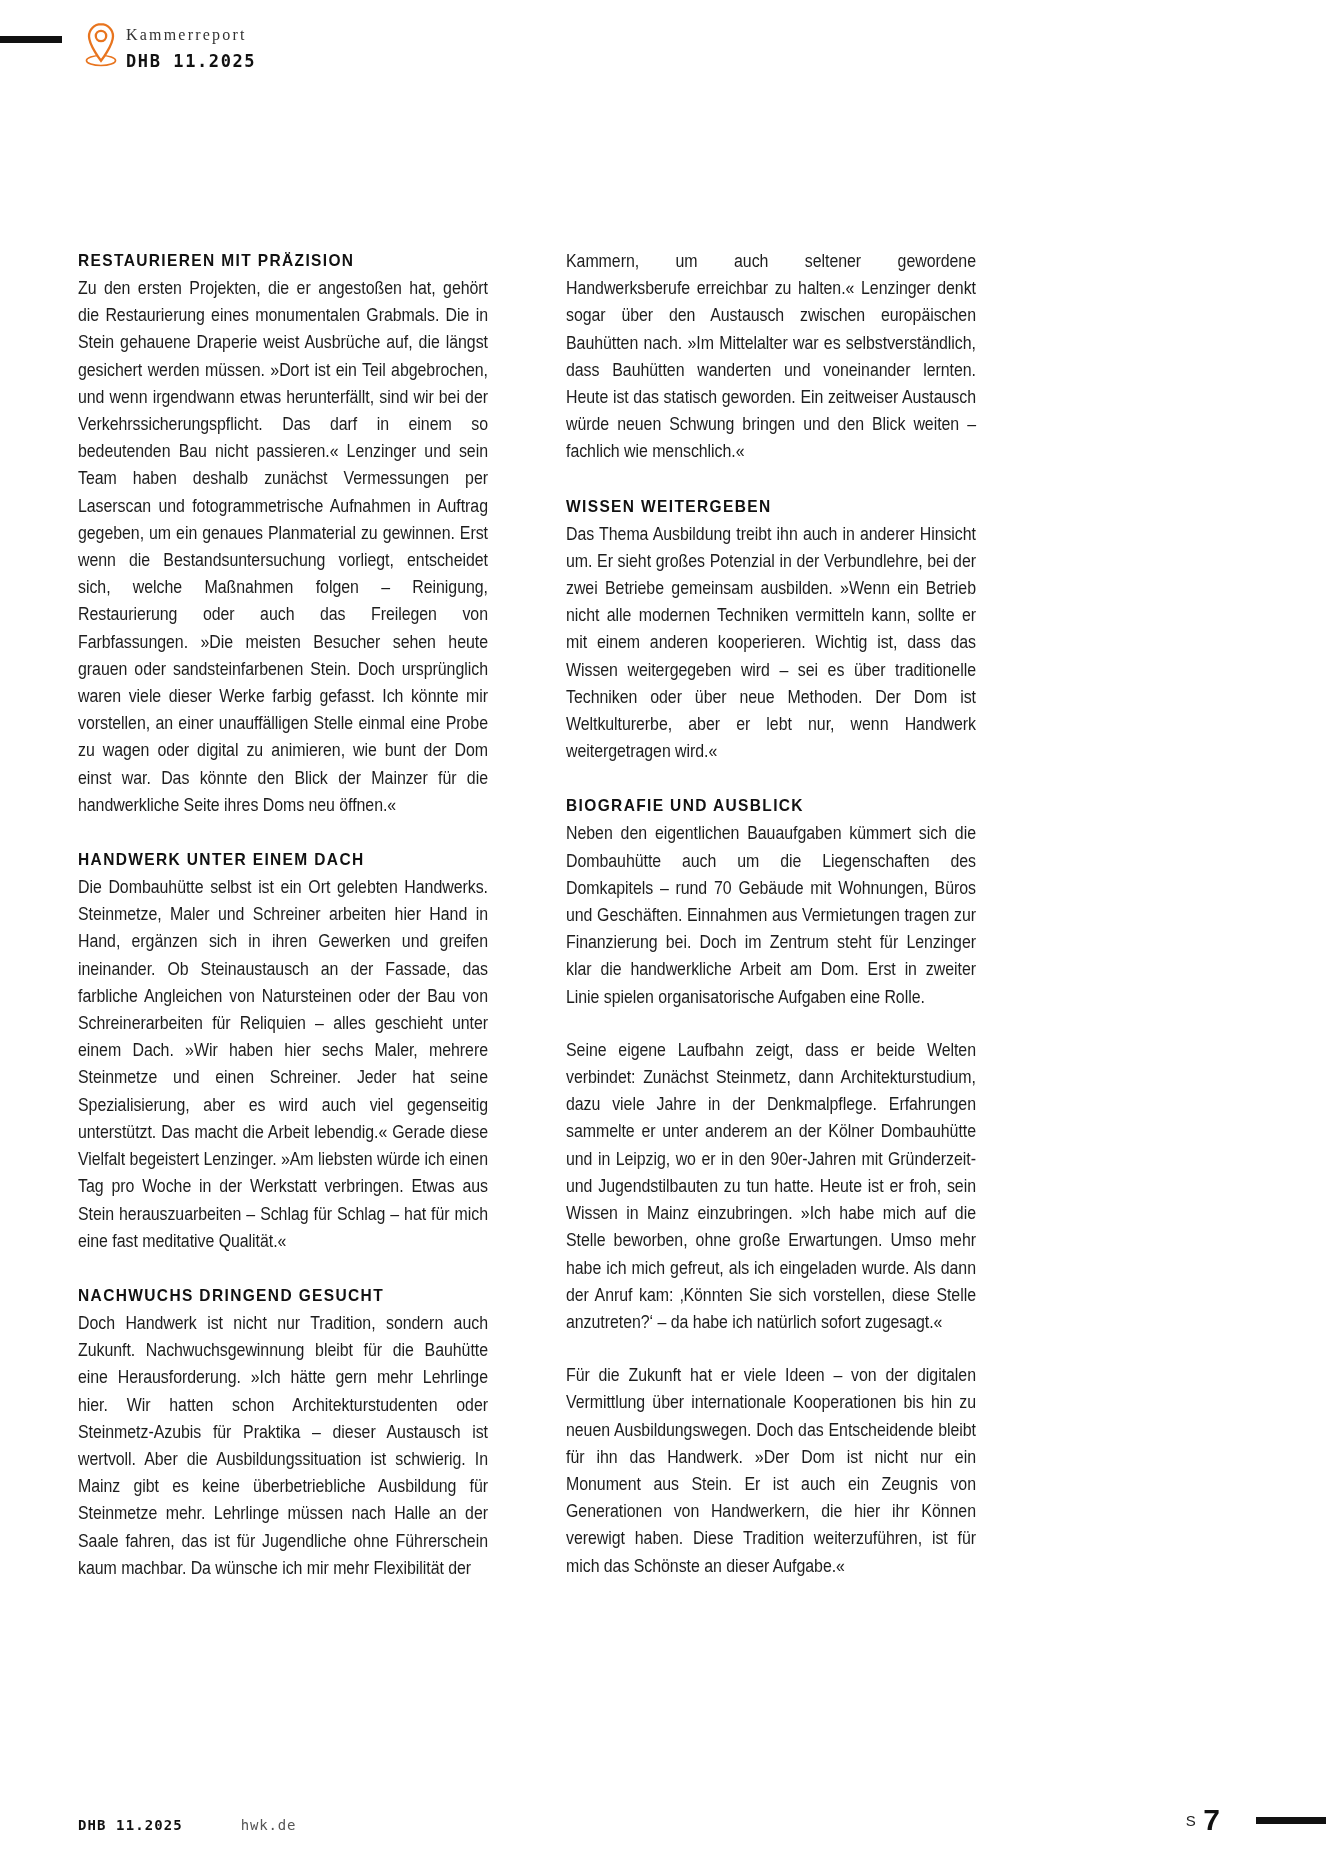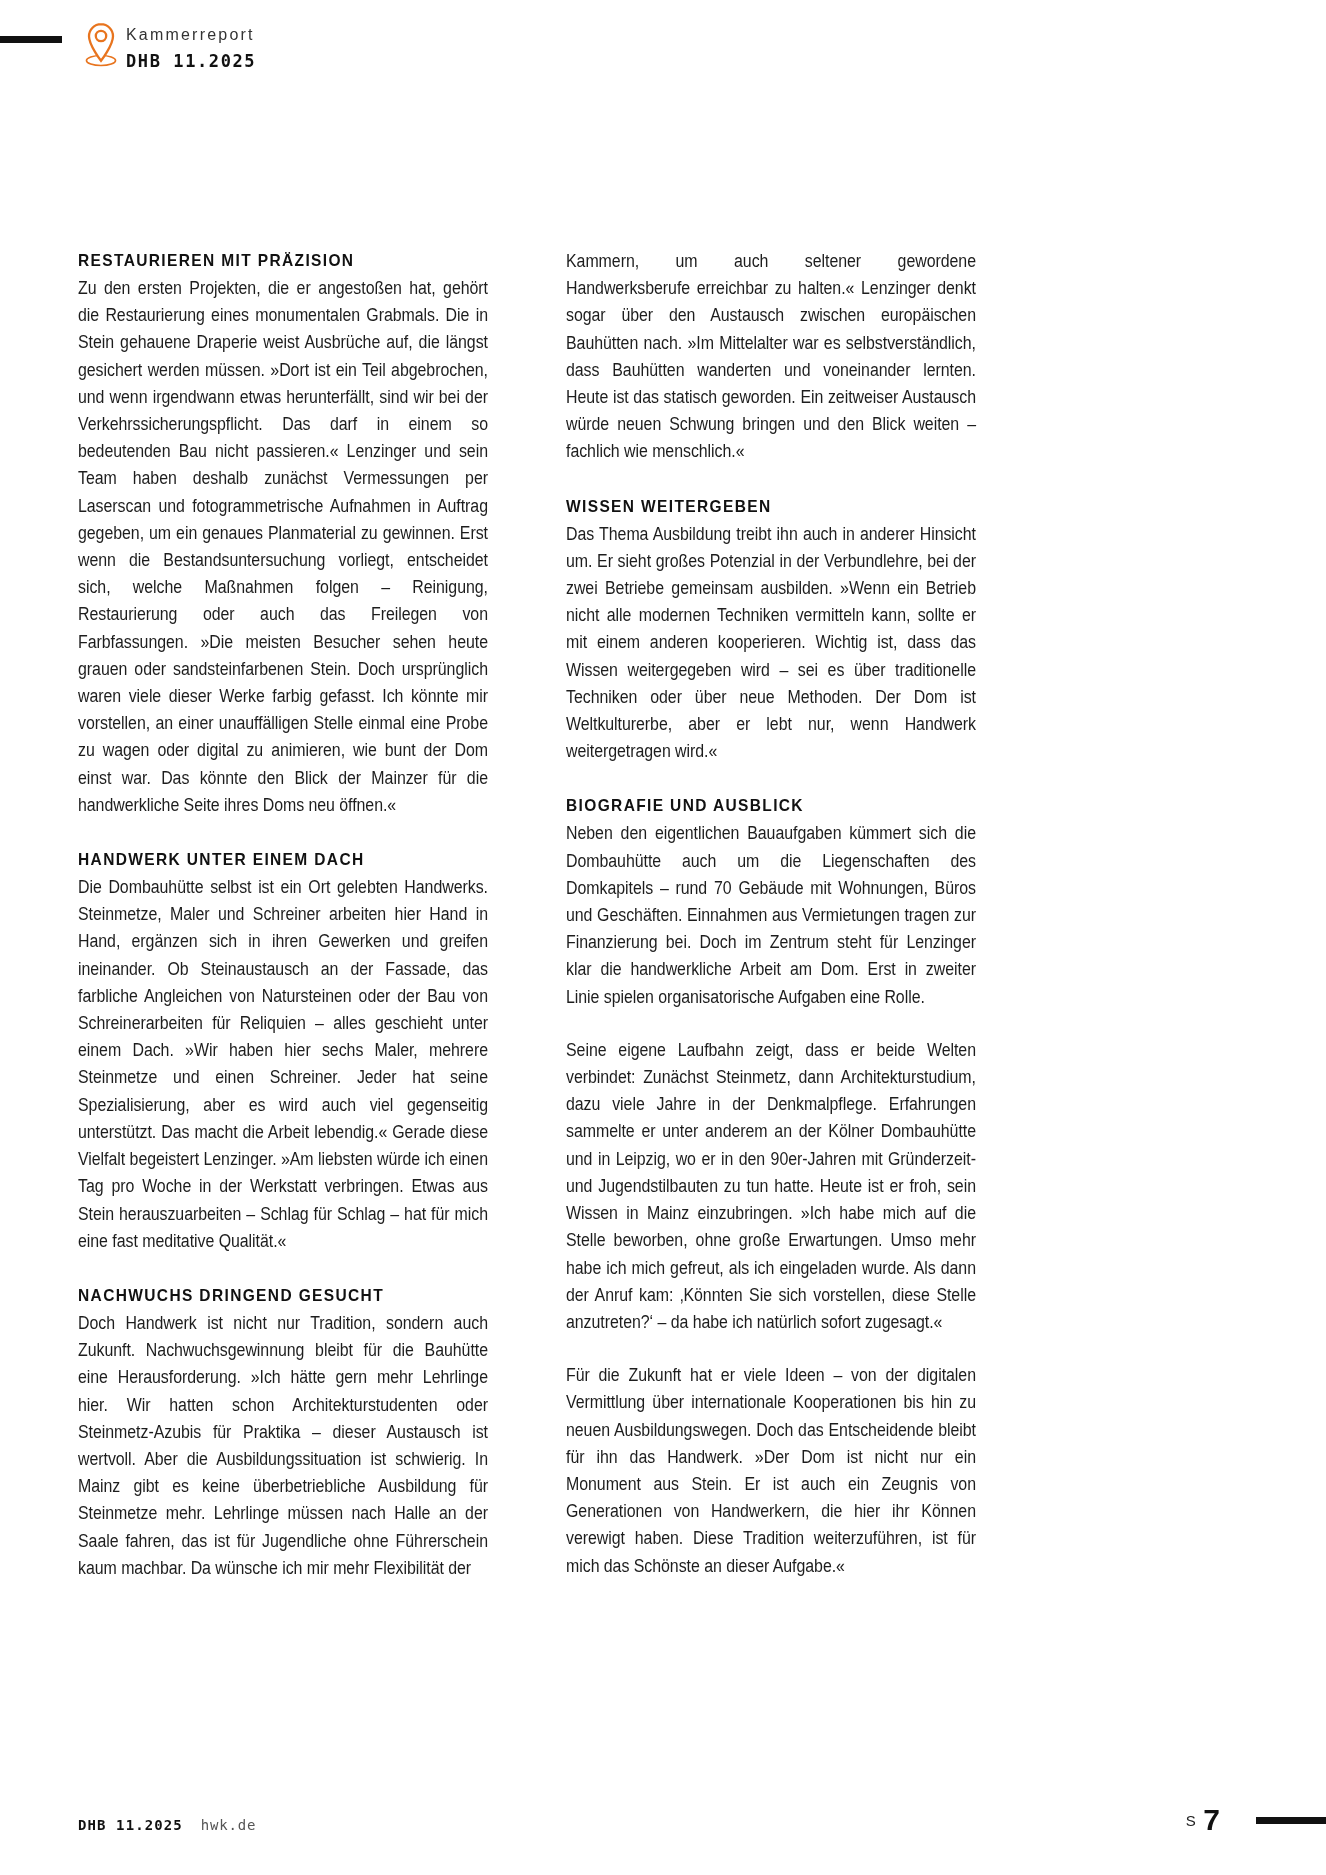--- a/index.html
+++ b/index.html
@@ -45,7 +45,7 @@
     top: 24px;
   }
   .header-kicker {
-    font-family: Liberation Sans, sans-serif;
+    font-family: Liberation Serif, serif;
     font-size: 16px;
     letter-spacing: 2.2px;
     color: #333333;

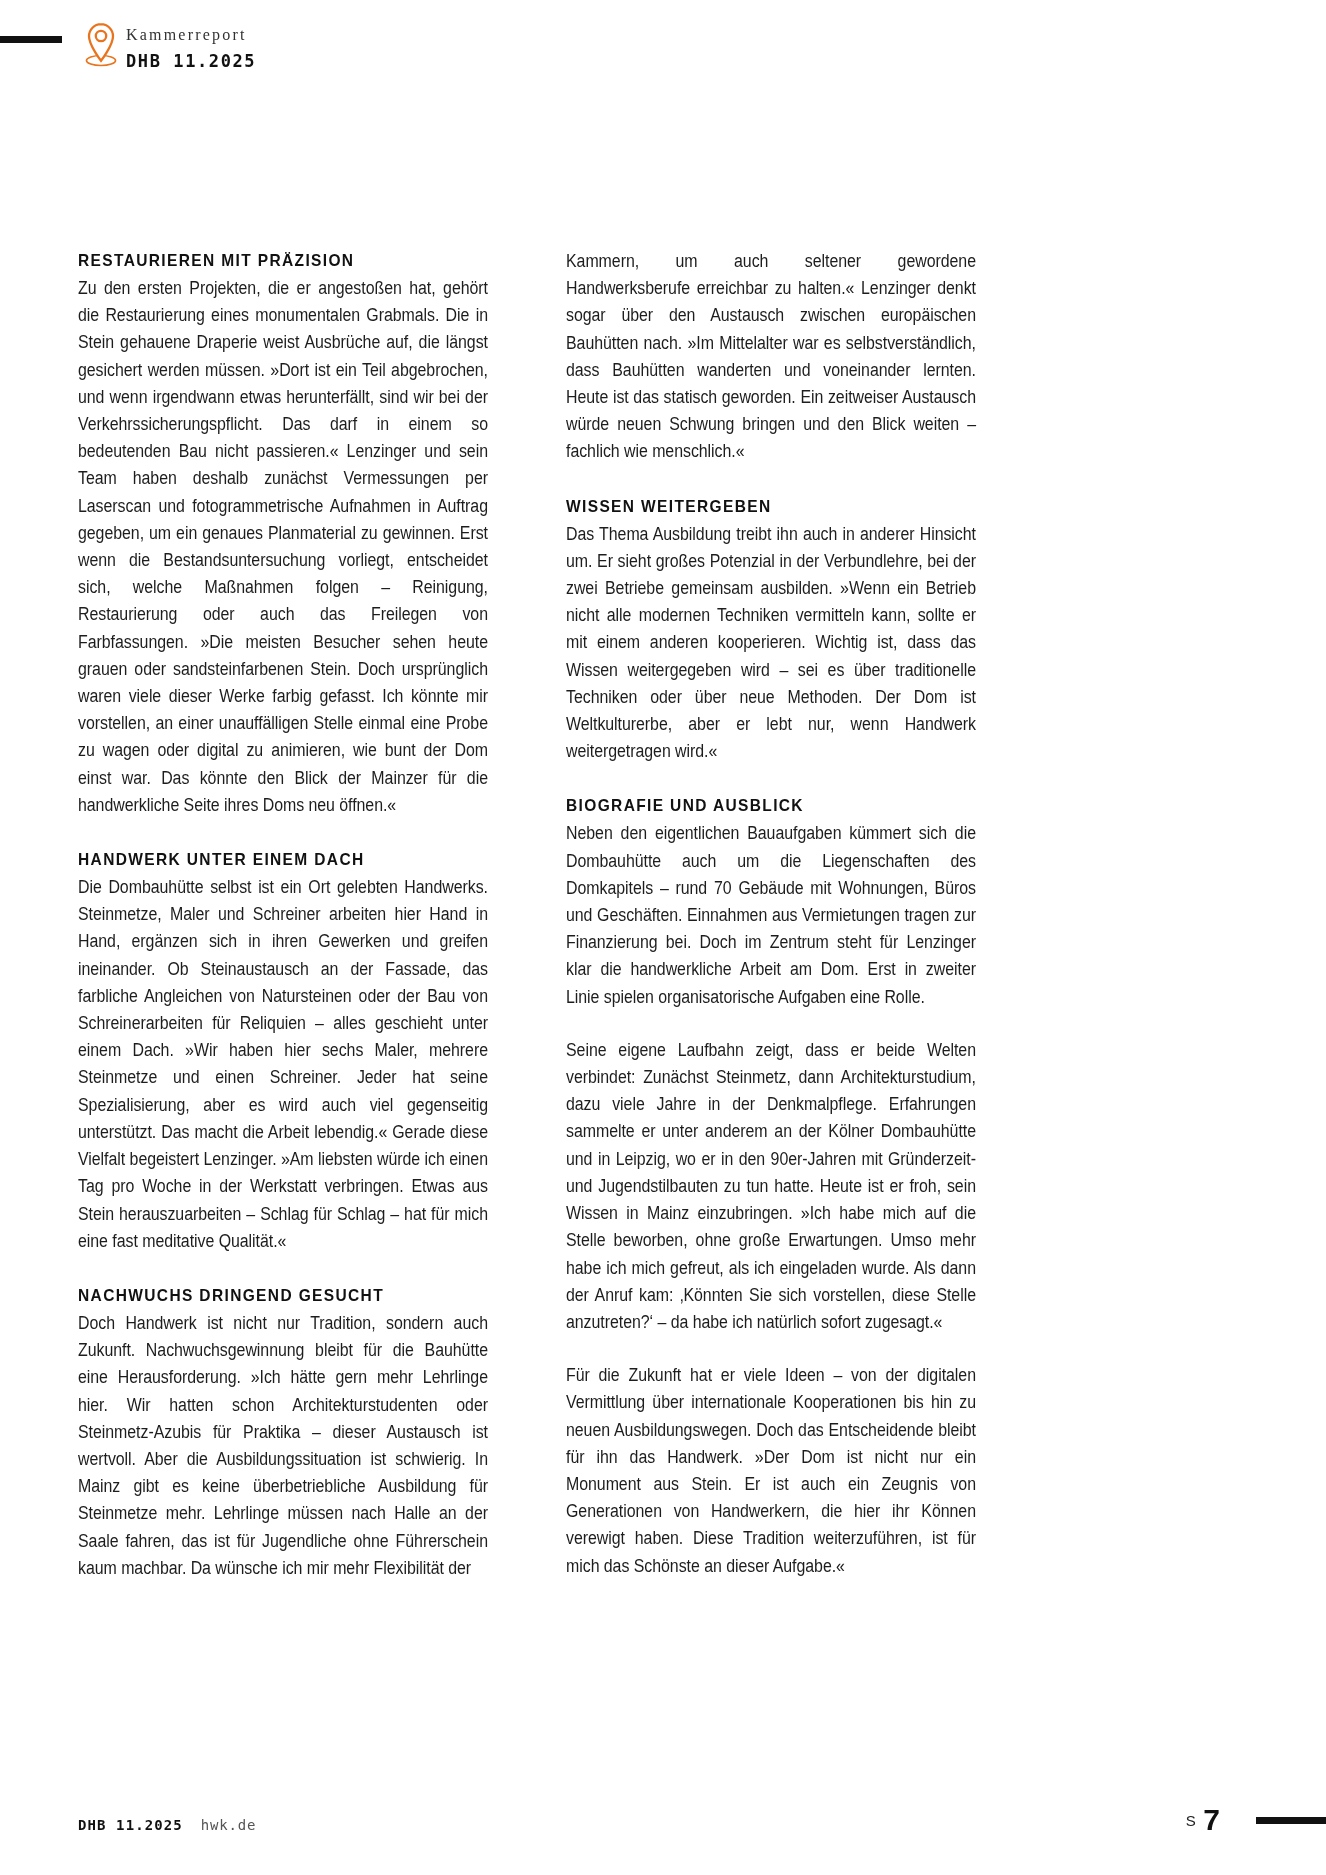--- a/index.html
+++ b/index.html
@@ -138,6 +138,7 @@
     font-weight: 400;
     letter-spacing: 0.8px;
     color: #555555;
+    margin-left: 40px;
   }
   .footer-right {
     position: absolute;

